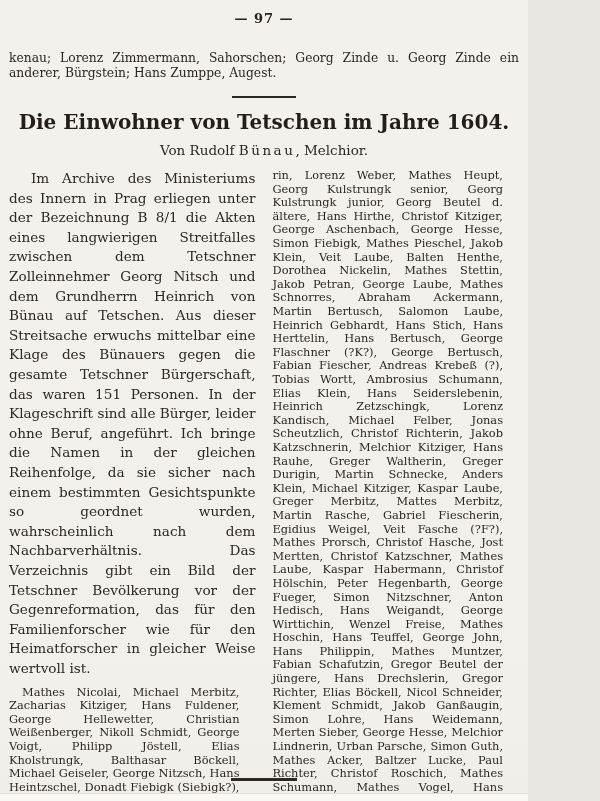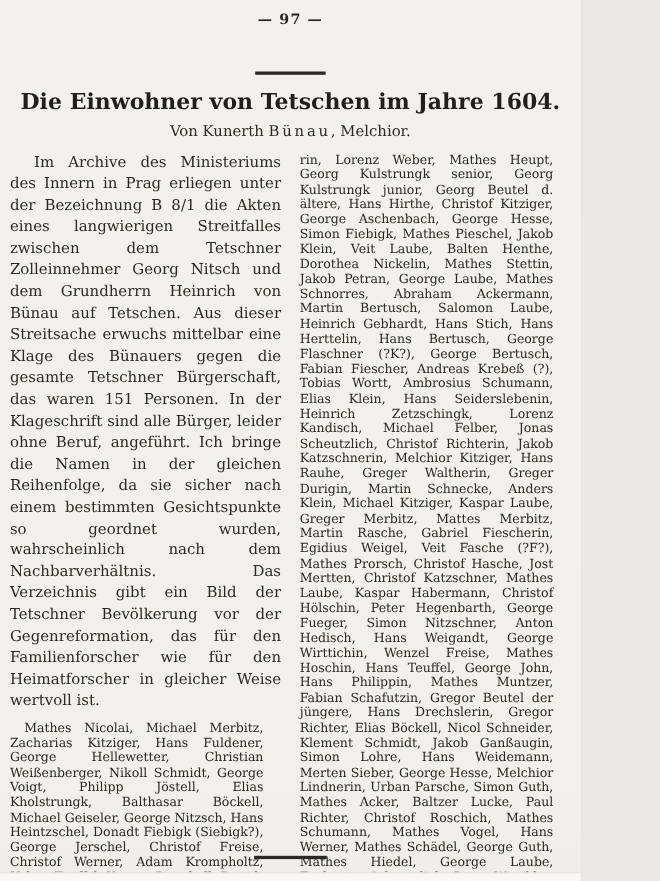--- a/index.html
+++ b/index.html
@@ -88,6 +88,7 @@
   <div class="page-number">— 97 —</div>
 
   <div class="cols continuation">
+    <div class="col">kenau; Lorenz Zimmermann, Sahorschen; Georg Zinde u. Georg Zinde ein anderer, Bürgstein; Hans Zumppe, Augest.</div>
   </div>
 
   <div class="divider"></div>

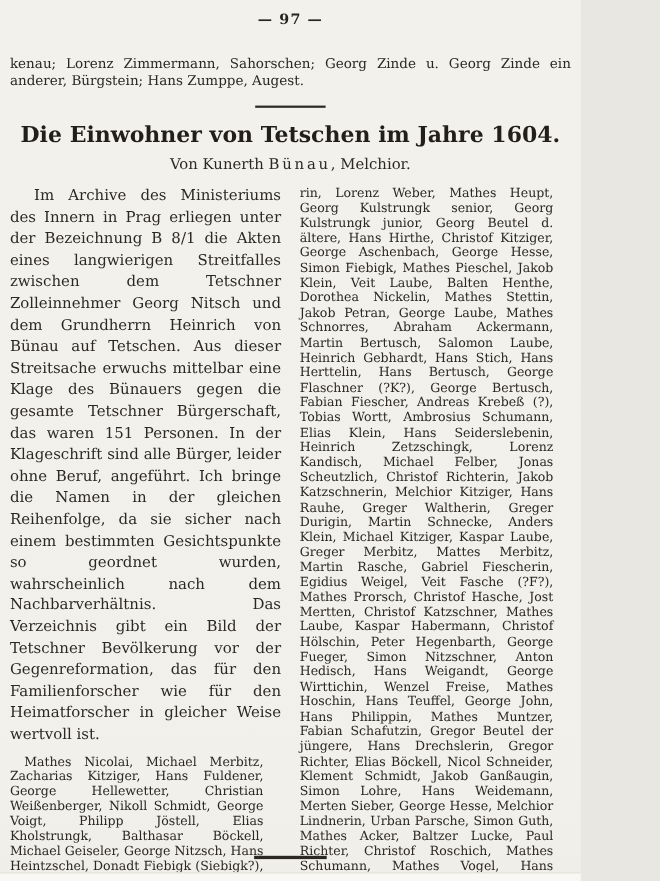--- a/index.html
+++ b/index.html
@@ -96,7 +96,7 @@
   <h1 class="article-title">Die Einwohner von Tetschen im Jahre 1604.</h1>
 
   <div class="byline">
-    <span>Von Kunerth</span>
+    <span>Von Rudolf</span>
     <span class="author">Bünau</span><span>, Melchior.</span>
   </div>
 

